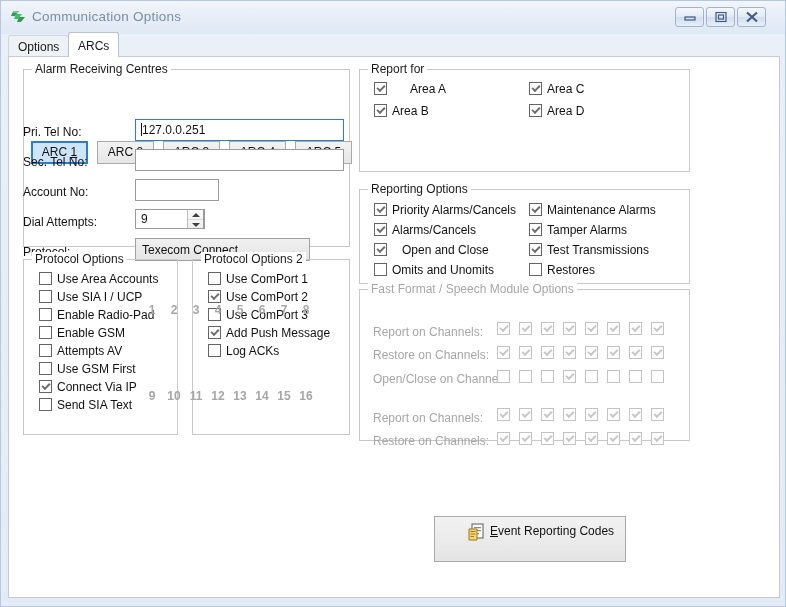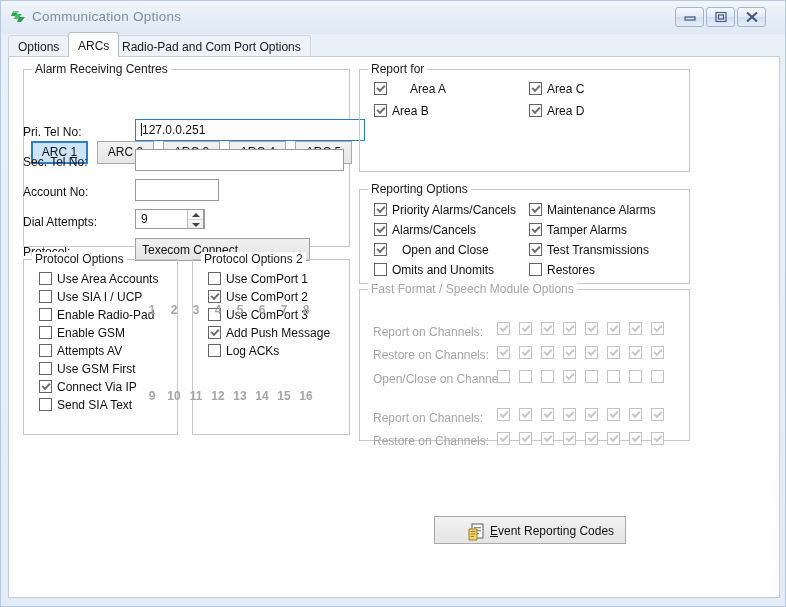--- a/index.html
+++ b/index.html
@@ -212,7 +212,6 @@
   <div id="tabstrip">
     <div class="tab" style="left:0px;">Options</div>
     <div class="tab active" style="left:60px;">ARCs</div>
-    <div class="tab" style="left:104px;">Radio-Pad and Com Port Options</div>
   </div>
 
   <div id="page">

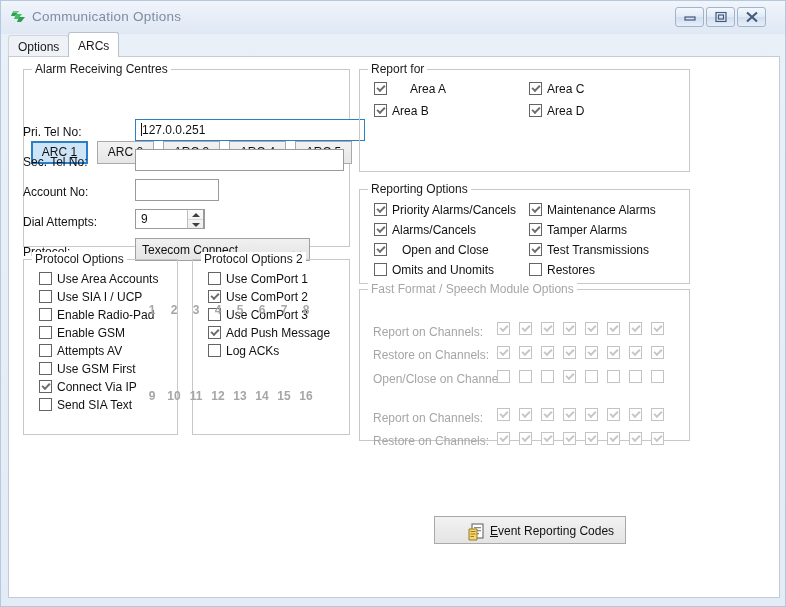--- a/index.html
+++ b/index.html
@@ -227,7 +227,7 @@
     <div class="arcbtn" style="left:286px;"><span>ARC </span><u>5</u></div>
 
     <span class="flabel" style="left:14px;top:68px;">Pri. Tel No:</span>
-    <div class="tbox focus" style="left:126px;top:62px;width:230px;"><span class="caret"></span><span>127.0.0.251</span></div>
+    <div class="tbox focus" style="left:126px;top:62px;width:209px;"><span class="caret"></span><span>127.0.0.251</span></div>
 
     <span class="flabel" style="left:14px;top:98px;">Sec. Tel No:</span>
     <div class="tbox" style="left:126px;top:92px;width:209px;"></div>

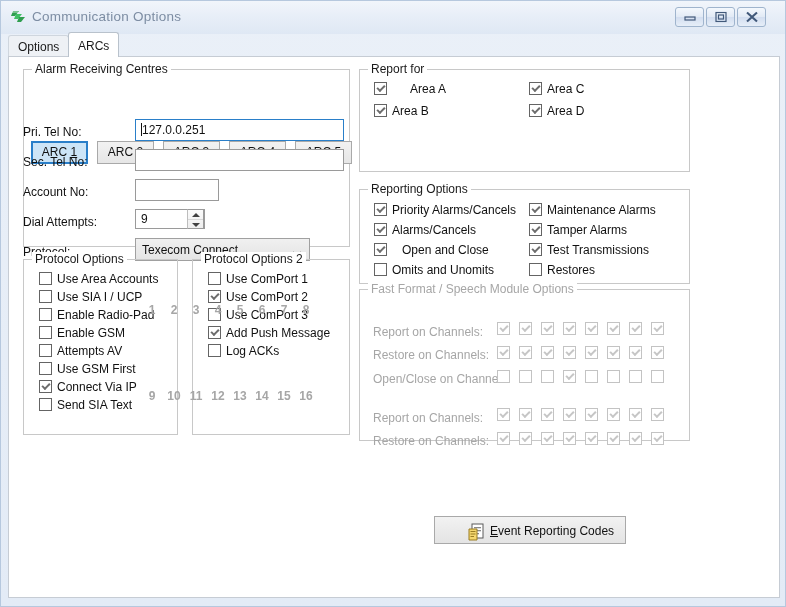--- a/index.html
+++ b/index.html
@@ -163,7 +163,7 @@
 
   
   #erc-btn{
-    position:absolute;left:425px;top:459px;width:192px;height:28px;
+    position:absolute;left:425px;top:459px;width:192px;height:46px;
     box-sizing:border-box;
     background:linear-gradient(180deg,#f2f2f2 0%,#e4e4e4 100%);
     border:1px solid #a9a9a9;

